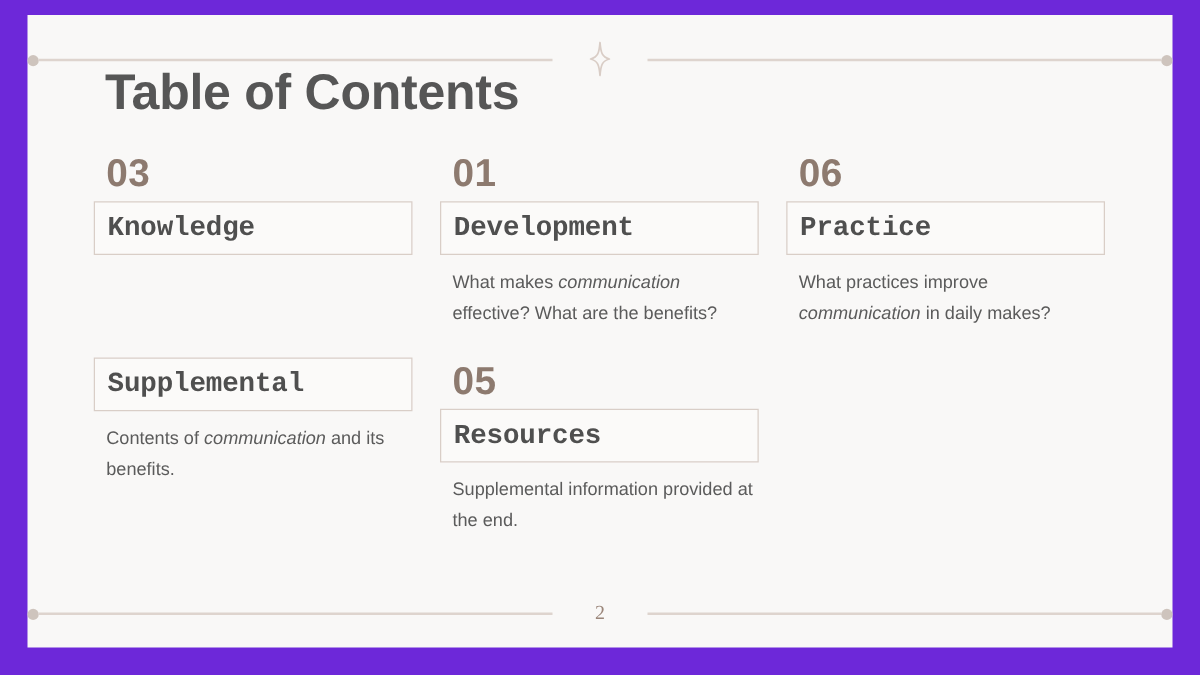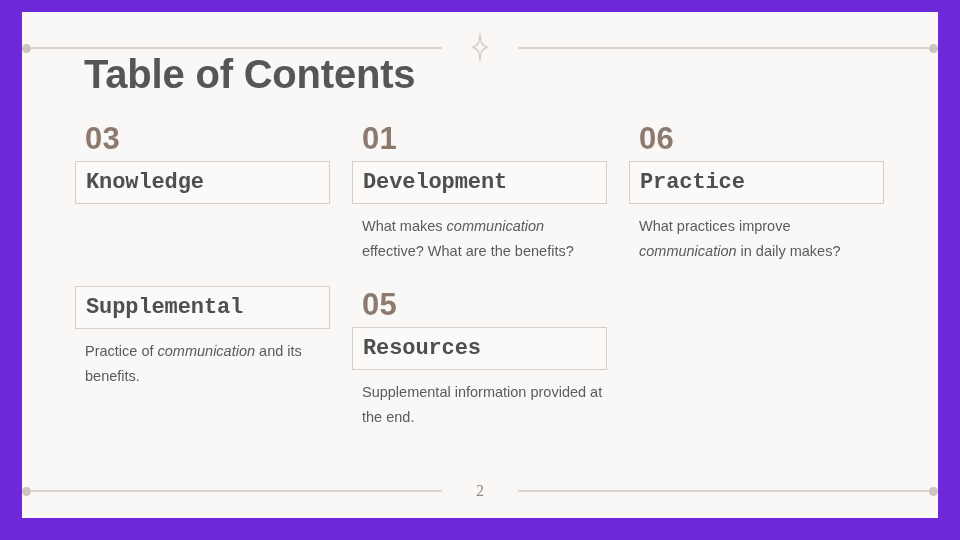--- a/index.html
+++ b/index.html
@@ -185,7 +185,7 @@
           <div class="item-box">
             <span class="item-box-label">Supplemental</span>
           </div>
-          <div class="item-desc"><span>Practice of </span><em>communication</em><span> and its benefits.</span></div>
+          <div class="item-desc"><span>Contents of </span><em>communication</em><span> and its benefits.</span></div>
         </div>
         <div class="toc-item">
           <div class="item-number">05</div>

